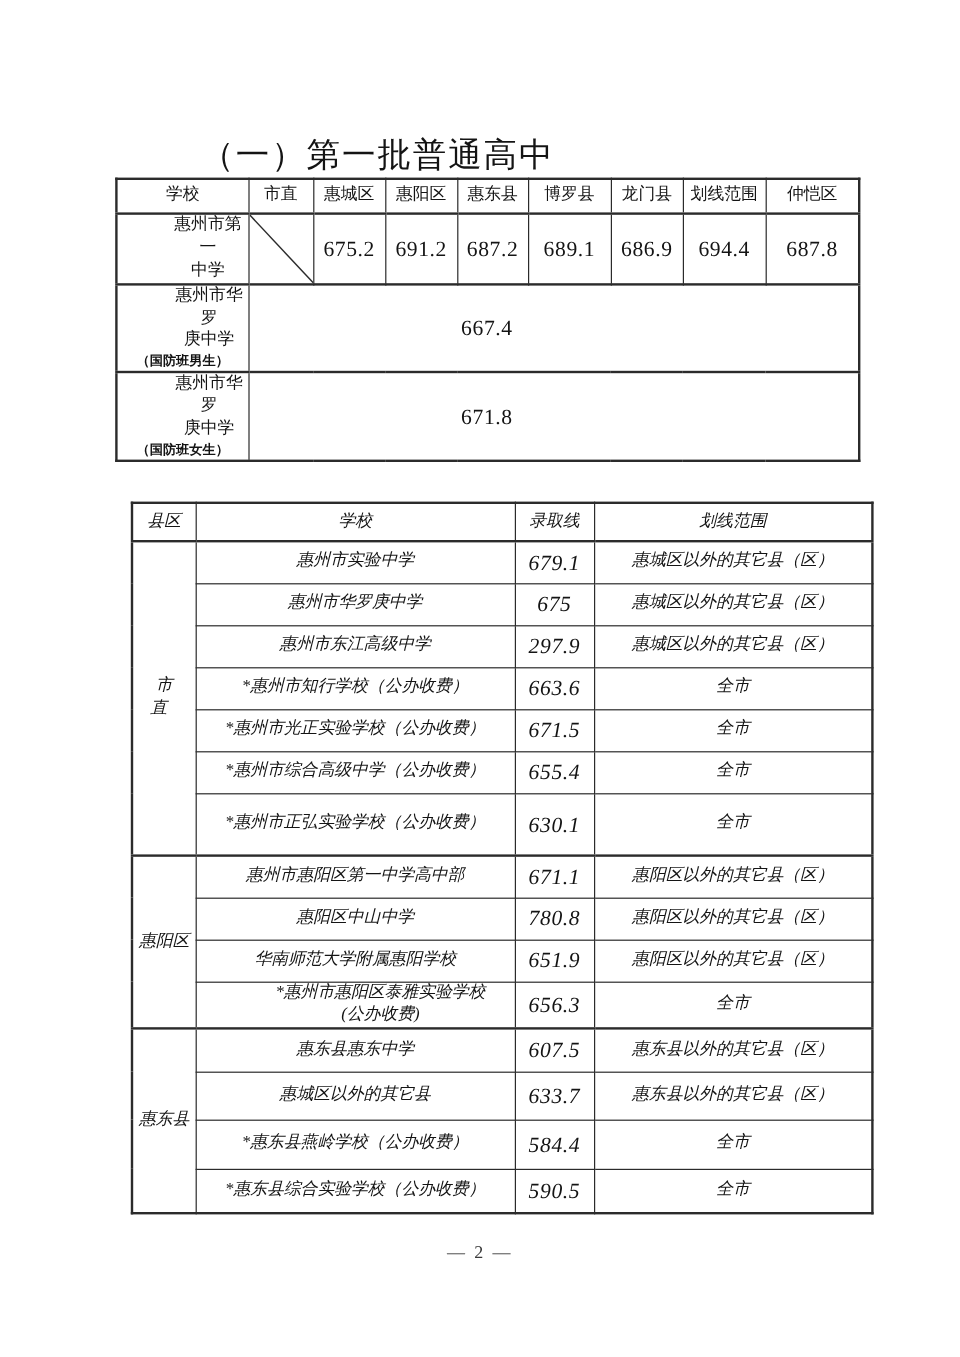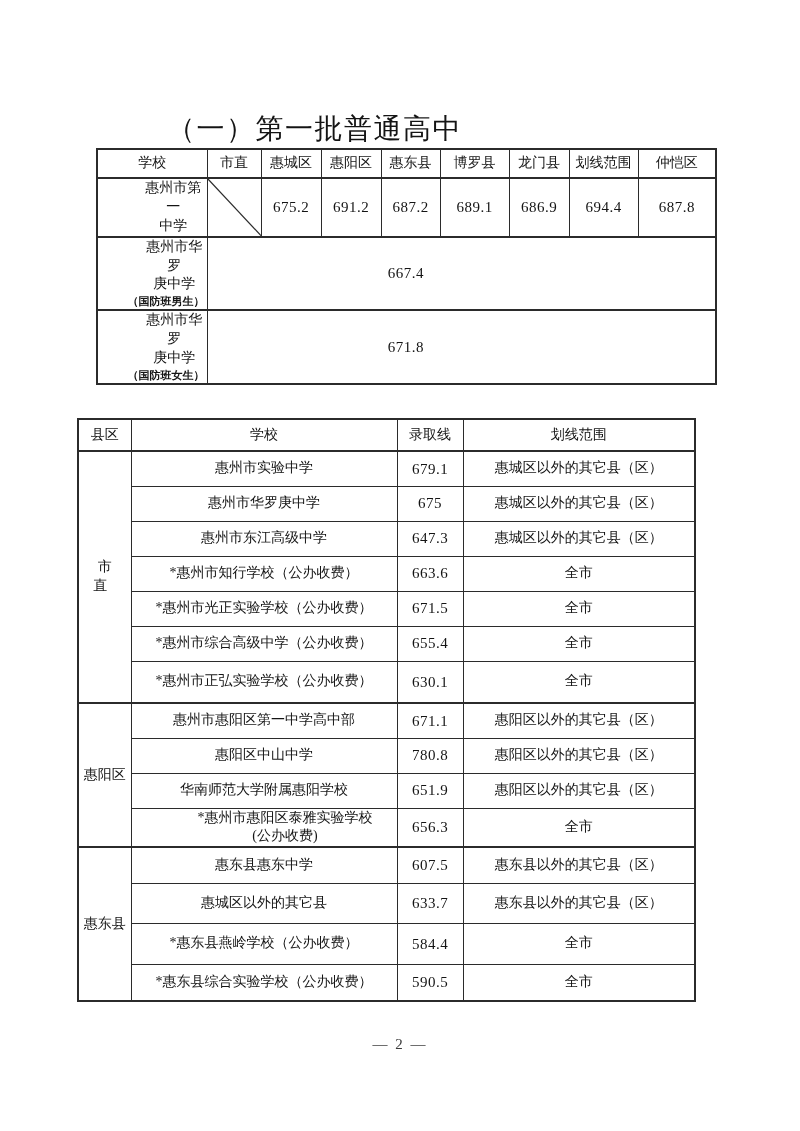--- a/index.html
+++ b/index.html
@@ -25,7 +25,7 @@
   }
   thead th{border-bottom-width:2px;}
   tr.thick>td{border-top-width:2px;}
-  .num{font-size:15px;letter-spacing:0.5px;}
+  .num{font-size:18px;letter-spacing:0.5px;}
   .pre{white-space:pre-line;padding-left:44px;}
   .note{font-size:11px;font-weight:bold;line-height:1.25;margin-top:1px;letter-spacing:0;text-align:right;}
   .diag{position:relative;padding:0;}

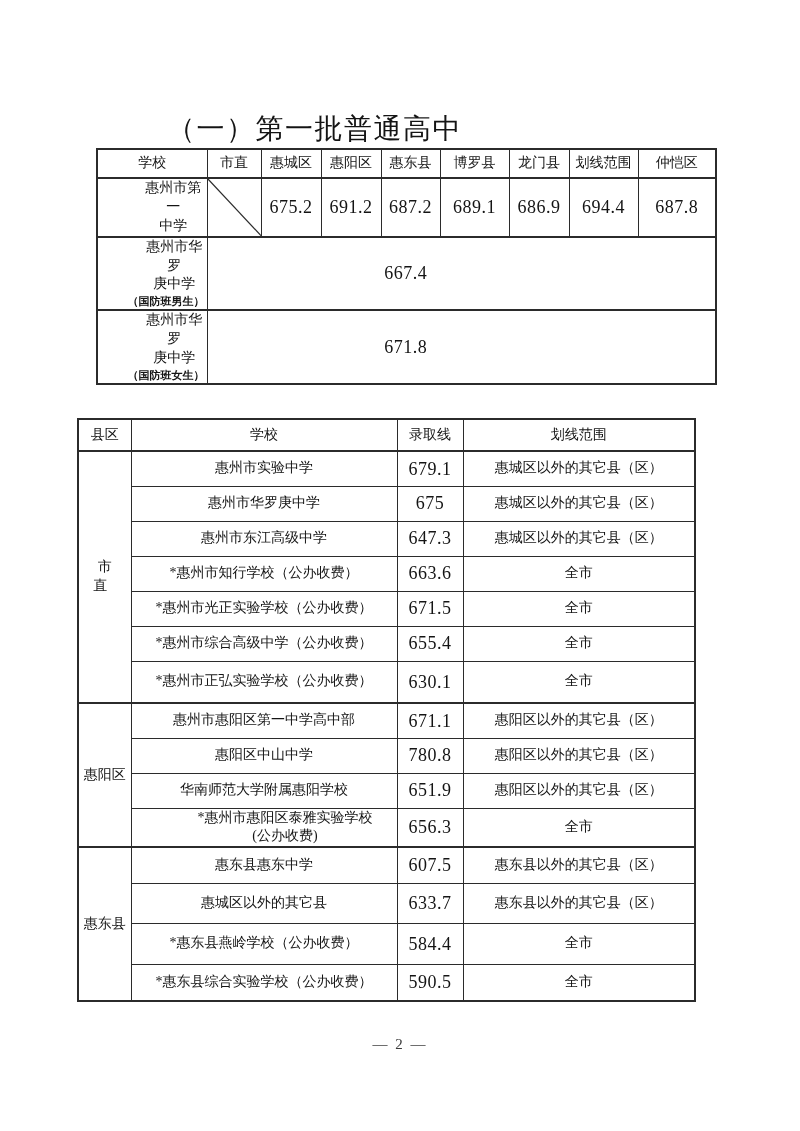--- a/index.html
+++ b/index.html
@@ -27,7 +27,7 @@
   tr.thick>td{border-top-width:2px;}
   .num{font-size:18px;letter-spacing:0.5px;}
   .pre{white-space:pre-line;padding-left:44px;}
-  .note{font-size:11px;font-weight:bold;line-height:1.25;margin-top:1px;letter-spacing:0;text-align:right;}
+  .note{font-size:11px;font-weight:bold;line-height:1.25;margin-top:1px;letter-spacing:0;}
   .diag{position:relative;padding:0;}
   .diag svg{position:absolute;left:0;top:0;width:100%;height:100%;display:block;}
   .merged{padding-right:113px;}

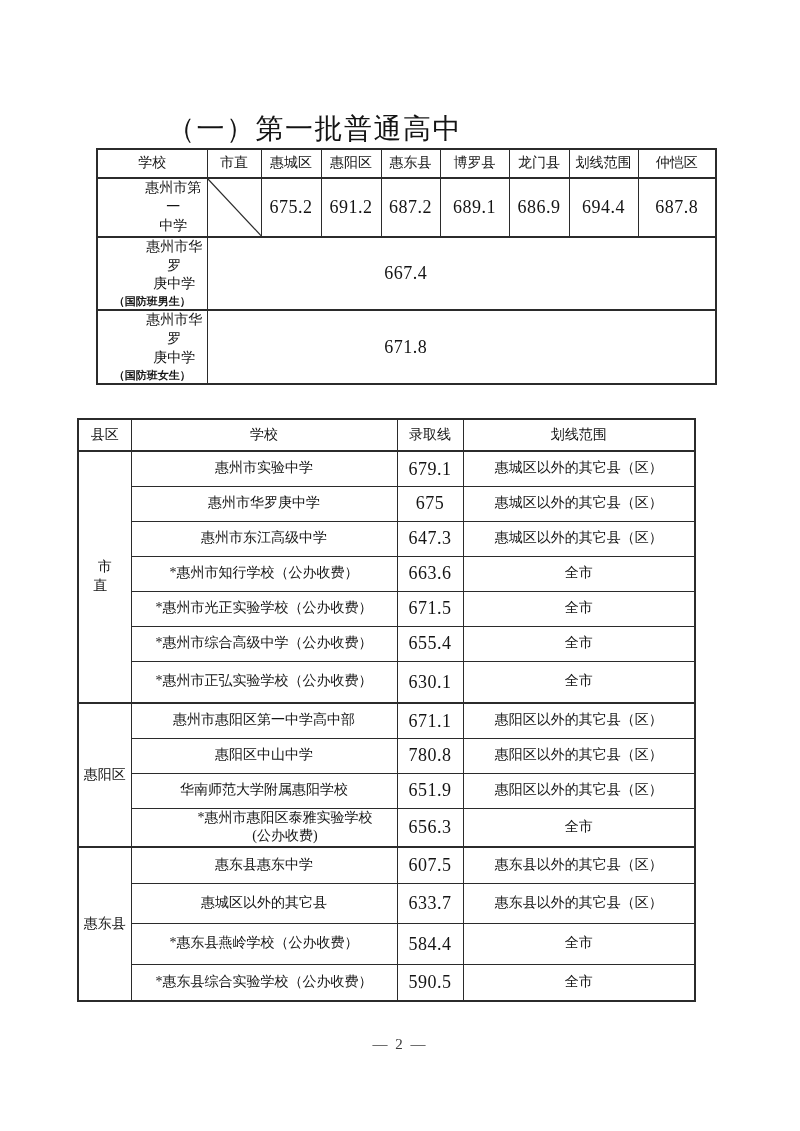--- a/index.html
+++ b/index.html
@@ -18,7 +18,7 @@
     background:#ffffff;border:2px solid #2b2b2b;
   }
   #t1{left:96px;top:148px;width:619px;}
-  #t2{left:77px;top:418px;width:617px;}
+  #t2{left:109px;top:418px;width:617px;font-style:italic;}
   th,td{
     border:1px solid #2b2b2b;text-align:center;vertical-align:middle;
     padding:0 2px;font-weight:normal;font-size:14px;line-height:1.35;overflow:hidden;

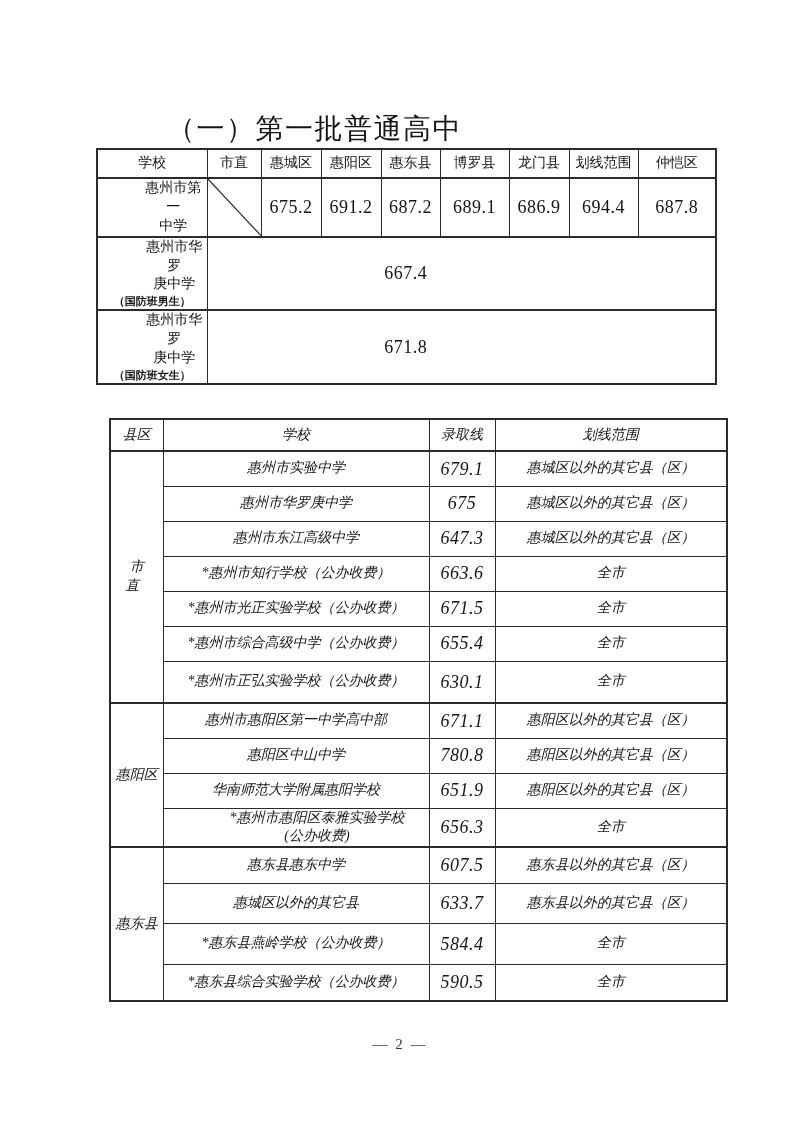--- a/index.html
+++ b/index.html
@@ -136,7 +136,7 @@
       </tr>
       <tr style="height:35px">
         <td>惠州市东江高级中学</td>
-        <td class="num">647.3</td>
+        <td class="num">297.9</td>
         <td>惠城区以外的其它县（区）</td>
       </tr>
       <tr style="height:35px">

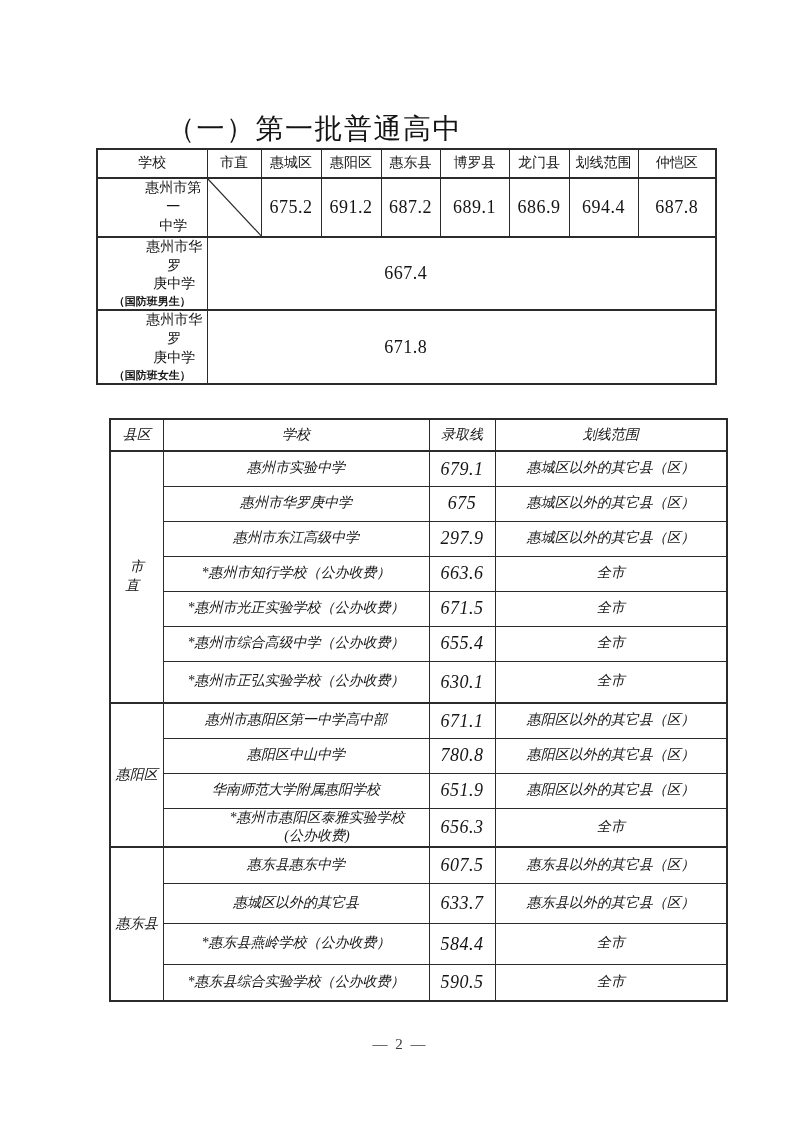--- a/index.html
+++ b/index.html
@@ -154,7 +154,7 @@
         <td class="num">655.4</td>
         <td>全市</td>
       </tr>
-      <tr style="height:42px">
+      <tr style="height:52px">
         <td>*惠州市正弘实验学校（公办收费）</td>
         <td class="num">630.1</td>
         <td>全市</td>

